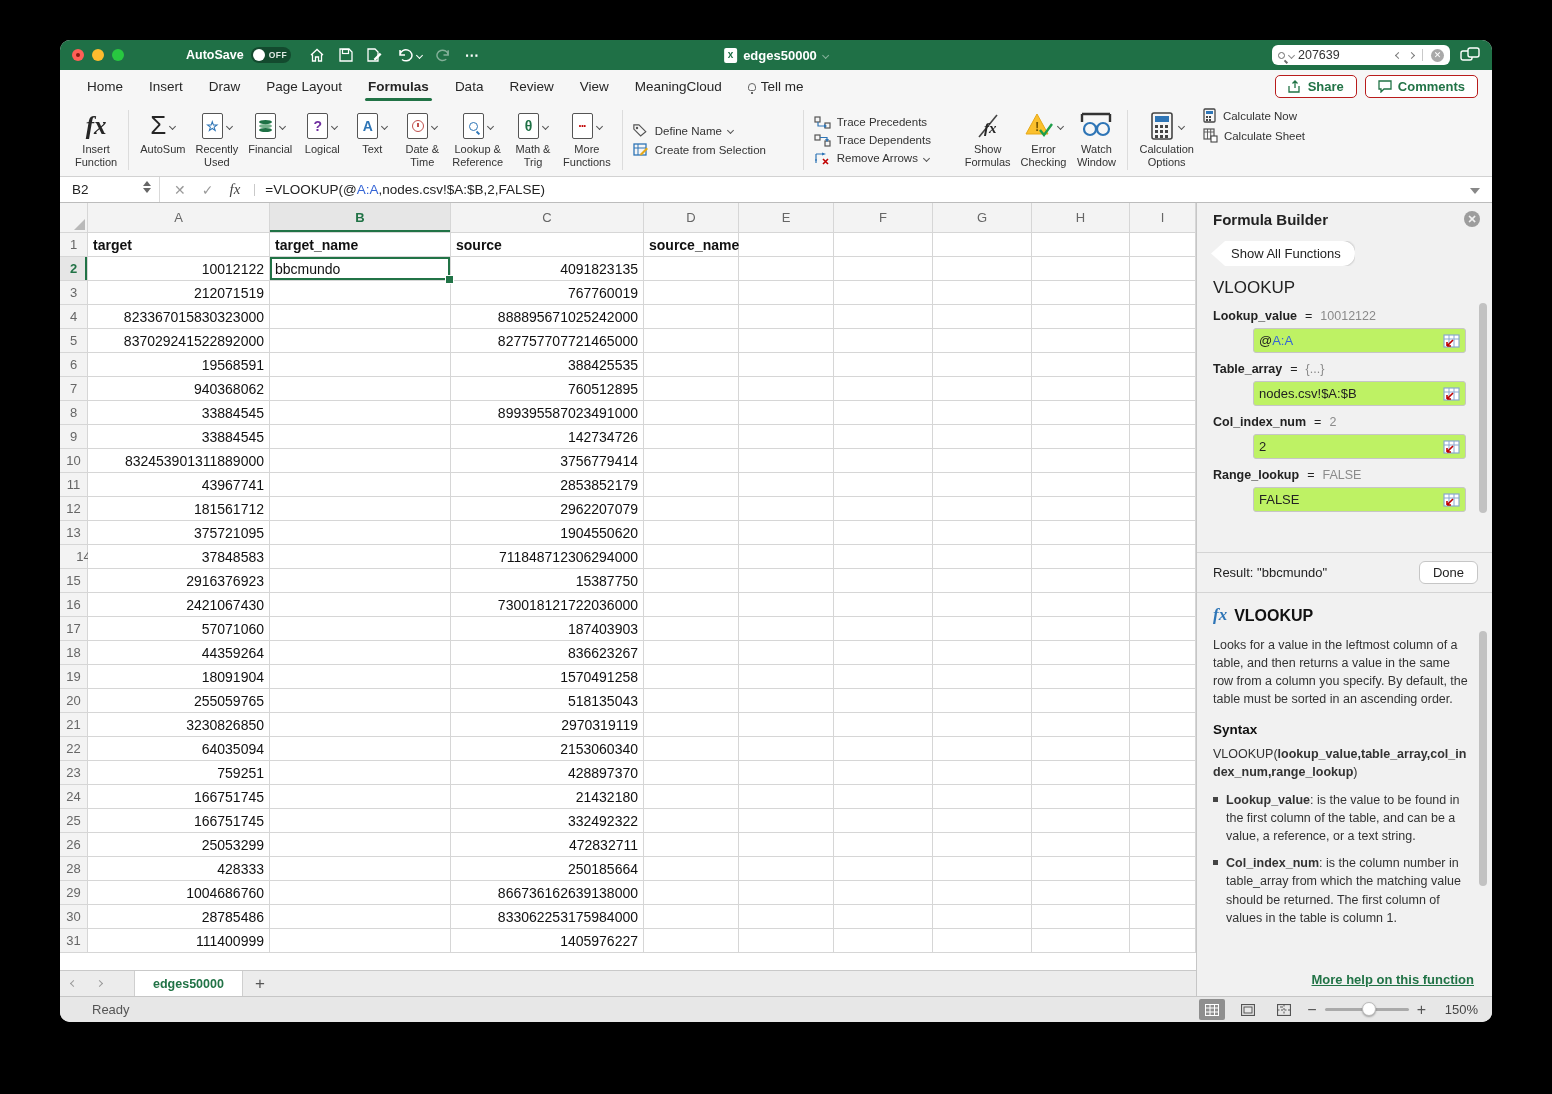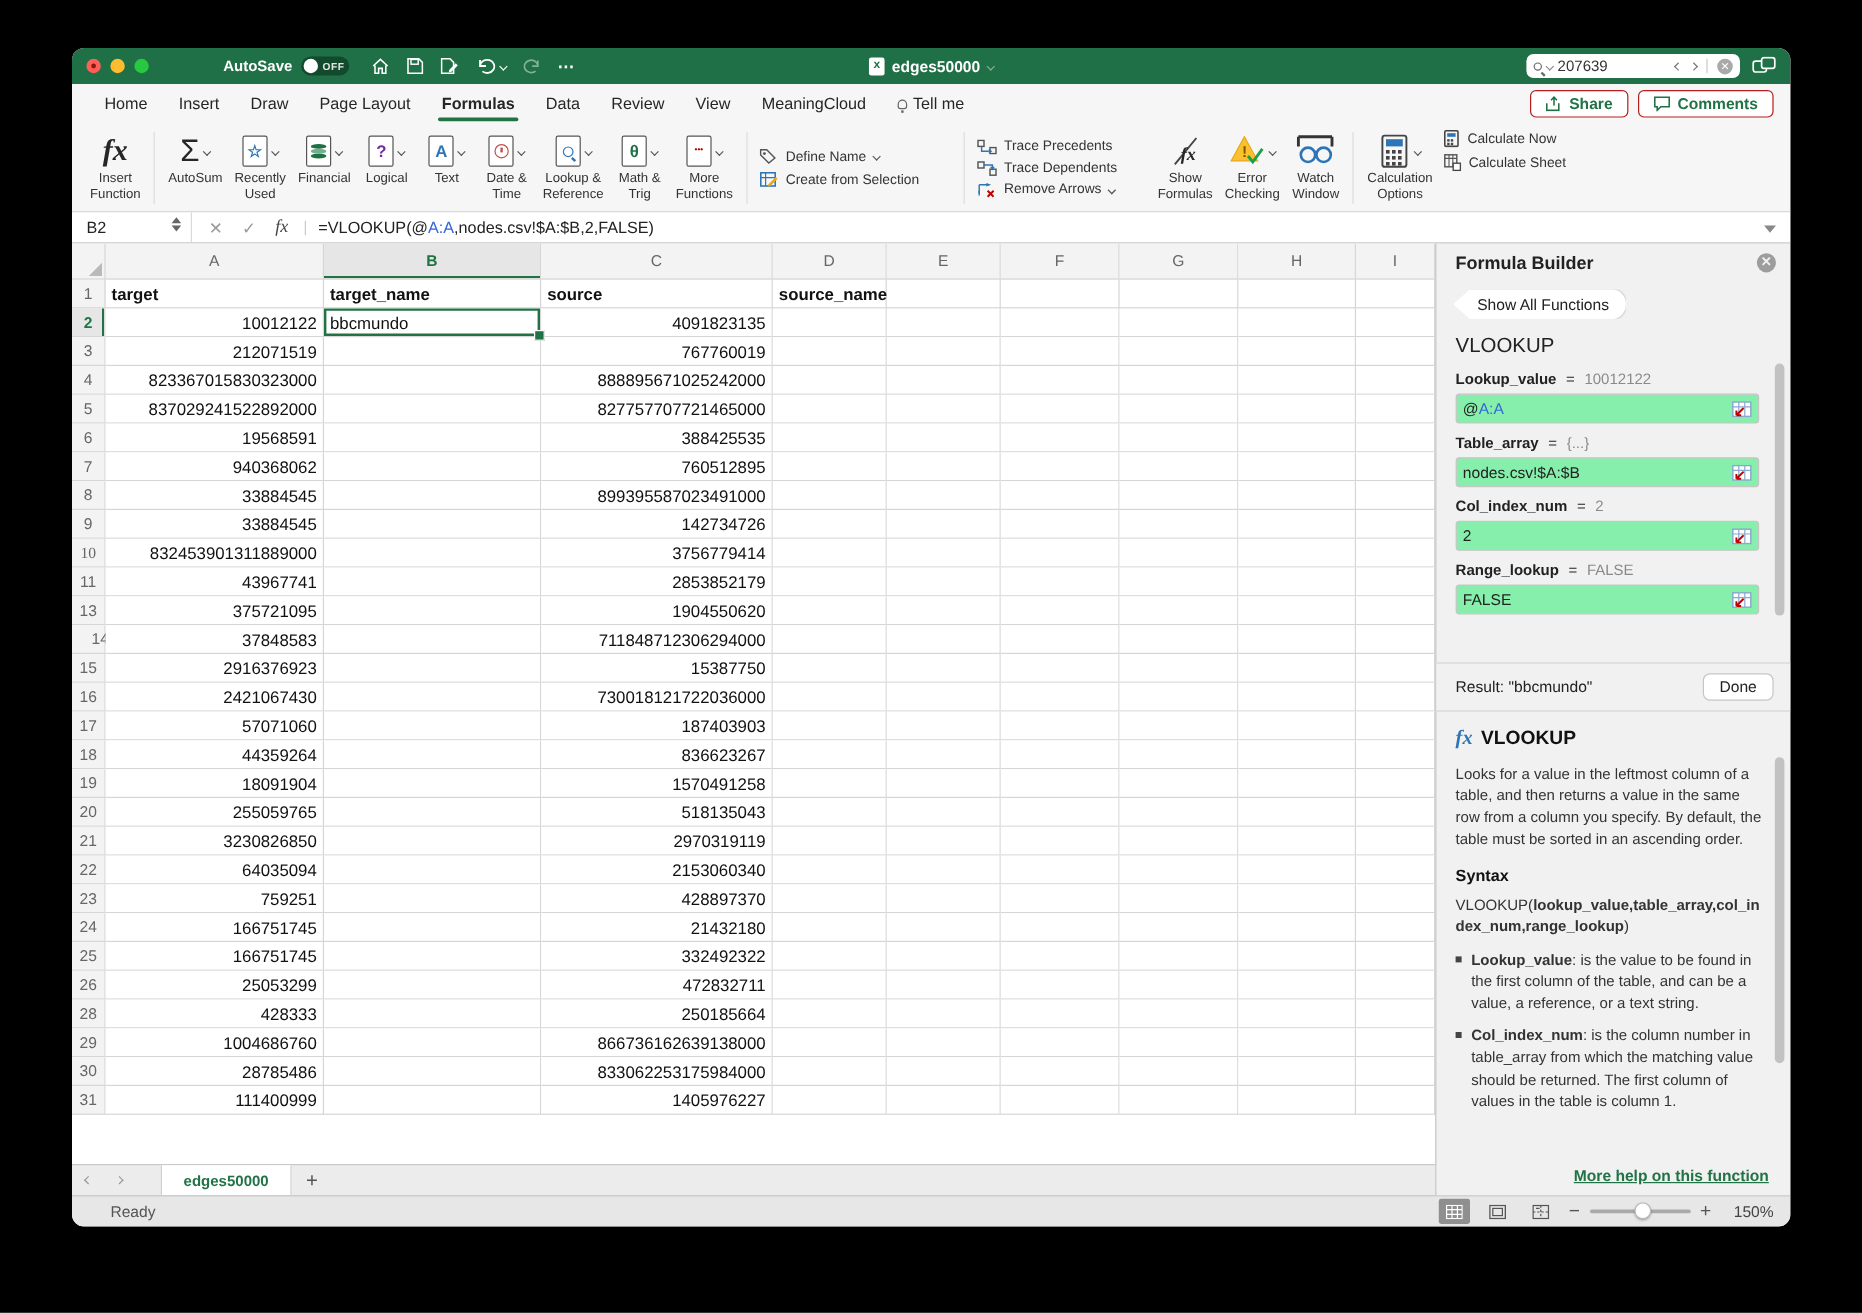--- a/index.html
+++ b/index.html
@@ -132,7 +132,7 @@
   .argrow .line1 { display:flex; align-items:baseline; gap:8px; font-size:12.5px; }
   .argrow .line1 b { font-size:12.5px; }
   .argrow .eqv { color:#8a8a8a; }
-  .arginput { margin-top:5px; height:25px; background:#86efac; border:1px solid #c6c6c6; border-radius:3px; display:flex; align-items:center; padding:0 5px; font-size:13px; }
+  .arginput { margin-top:5px; height:25px; background:#bef264; border:1px solid #c6c6c6; border-radius:3px; display:flex; align-items:center; padding:0 5px; font-size:13px;margin-left:40px; }
   .arginput .v { flex:1; white-space:nowrap; overflow:hidden; }
   .rangeicon { flex:none; }
   .argscroll { position:absolute; right:5px; top:100px; width:8px; height:210px; border-radius:4px; background:#c2c2c2; }

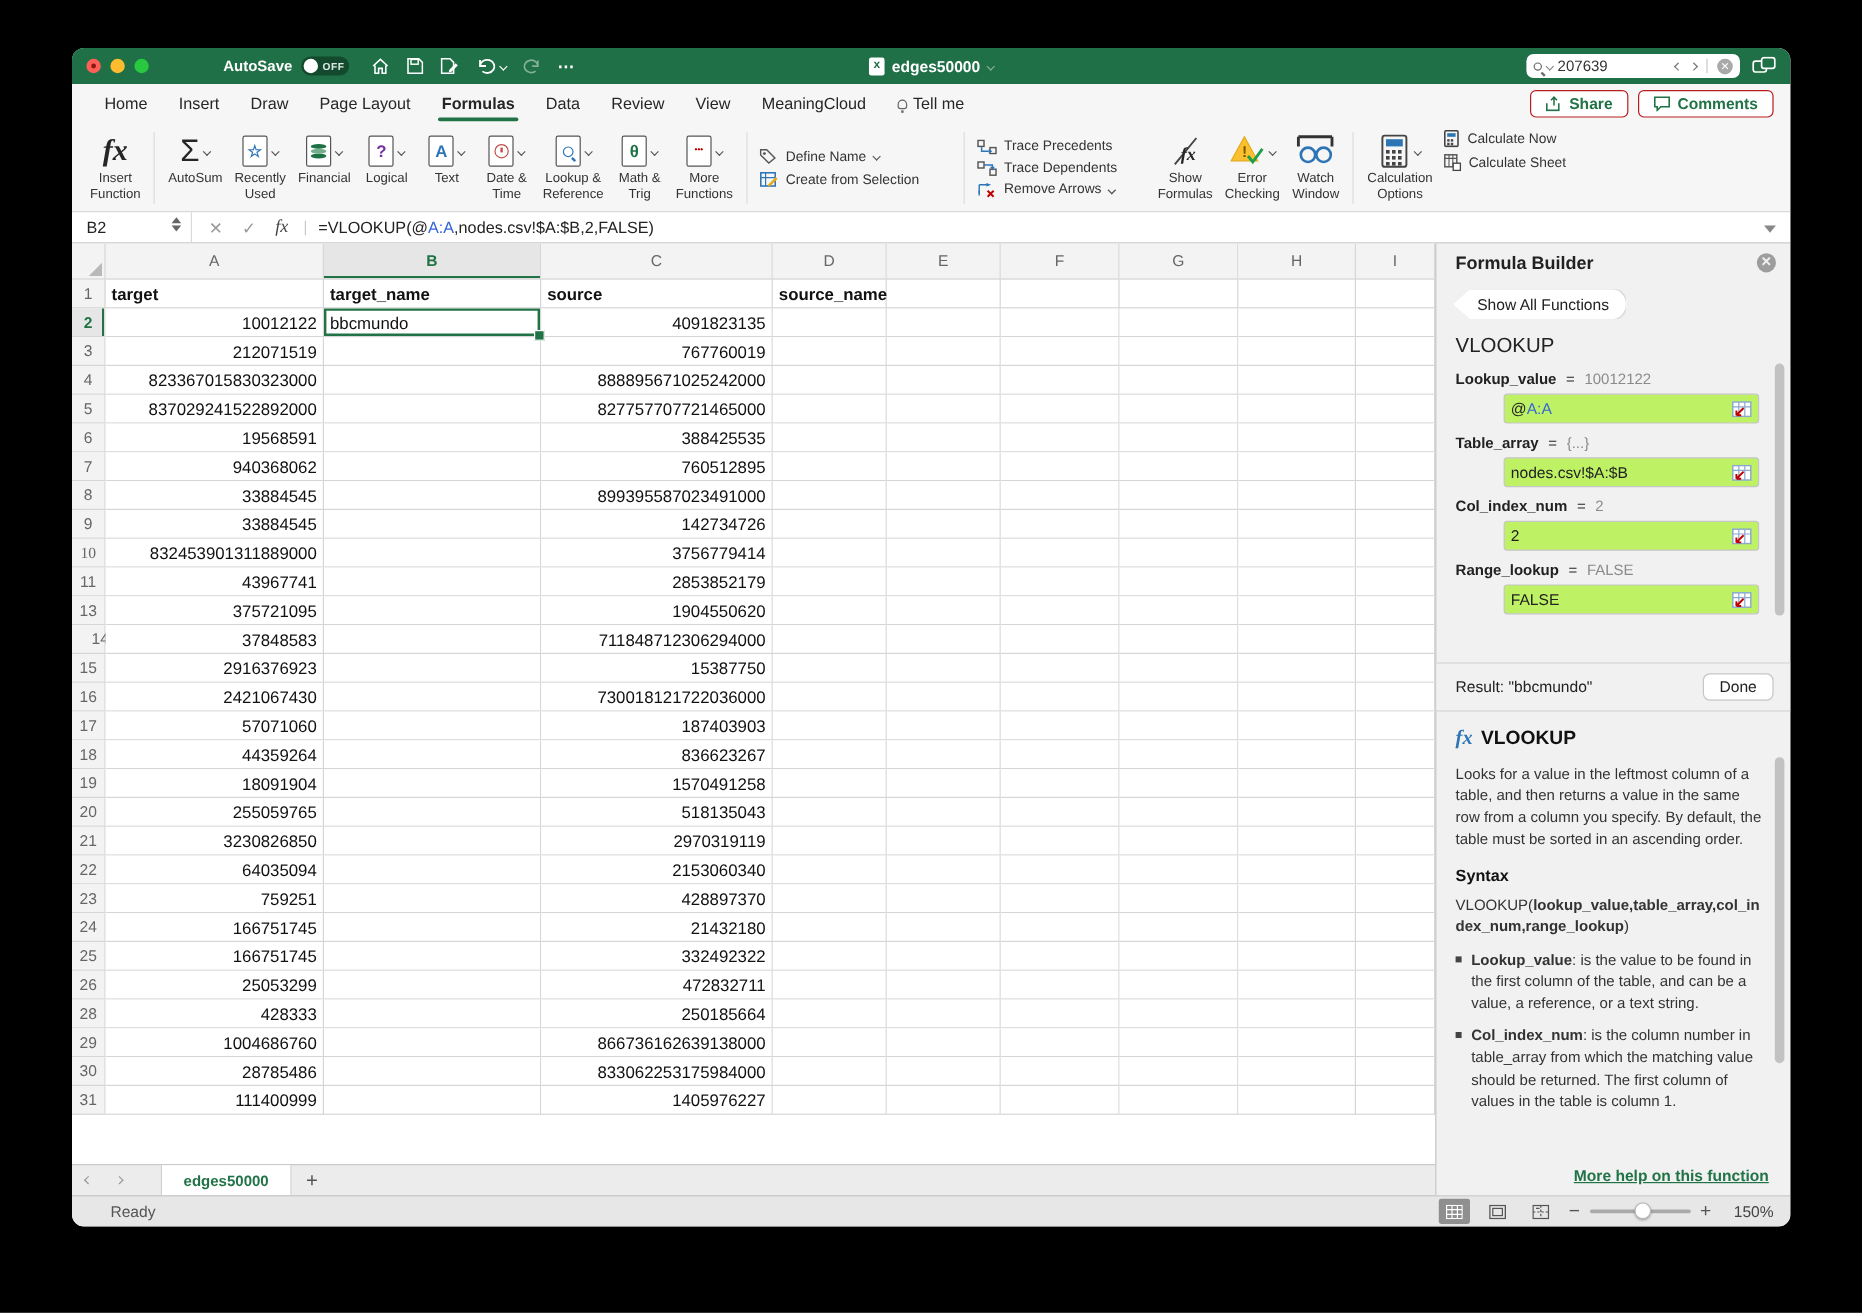--- a/index.html
+++ b/index.html
@@ -634,7 +634,7 @@
             <div class="gcell" style="width: 66px;"></div>
           </div>
           <div class="grow" style="height: 24px;">
-            <div class="gut" style="width: 28px; font-family: Liberation Serif, serif;">10</div>
+            <div class="gut" style="width: 28px;">10</div>
             <div class="gcell num" style="width: 182px;">832453901311889000</div>
             <div class="gcell" style="width: 181px;"></div>
             <div class="gcell num" style="width: 193px;">3756779414</div>

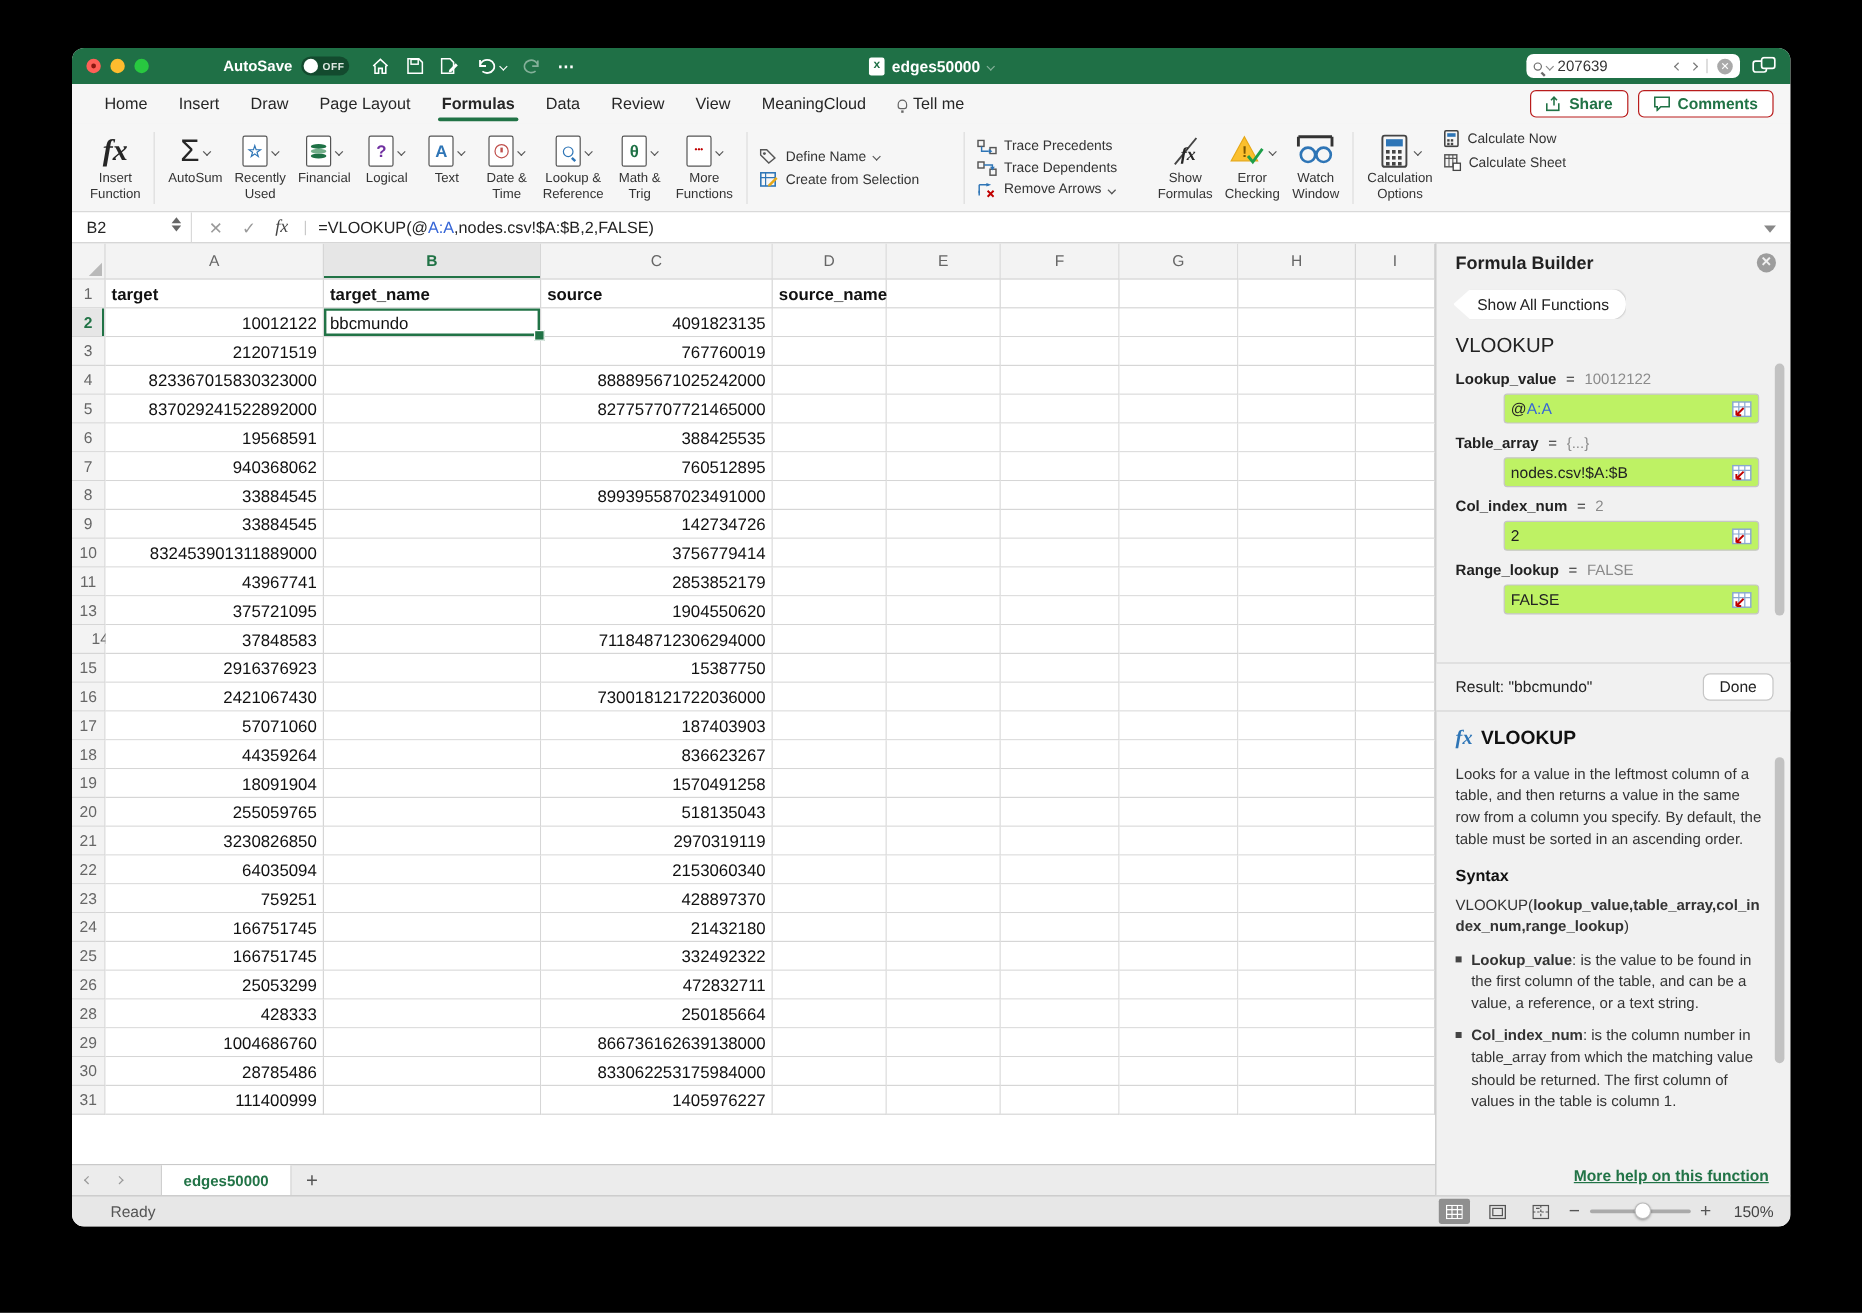--- a/index.html
+++ b/index.html
@@ -658,6 +658,18 @@
             <div class="gcell" style="width: 66px;"></div>
           </div>
           <div class="grow" style="height: 24px;">
+            <div class="gut" style="width: 28px;">12</div>
+            <div class="gcell num" style="width: 182px;">181561712</div>
+            <div class="gcell" style="width: 181px;"></div>
+            <div class="gcell num" style="width: 193px;">2962207079</div>
+            <div class="gcell" style="width: 95px;"></div>
+            <div class="gcell" style="width: 95px;"></div>
+            <div class="gcell" style="width: 99px;"></div>
+            <div class="gcell" style="width: 99px;"></div>
+            <div class="gcell" style="width: 98px;"></div>
+            <div class="gcell" style="width: 66px;"></div>
+          </div>
+          <div class="grow" style="height: 24px;">
             <div class="gut" style="width: 28px;">13</div>
             <div class="gcell num" style="width: 182px;">375721095</div>
             <div class="gcell" style="width: 181px;"></div>

